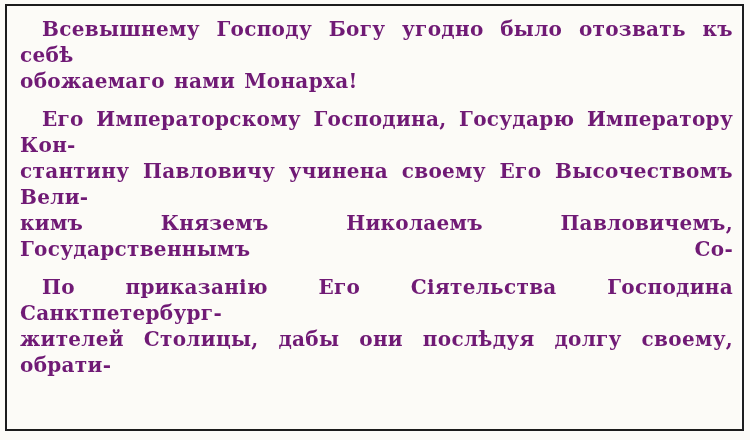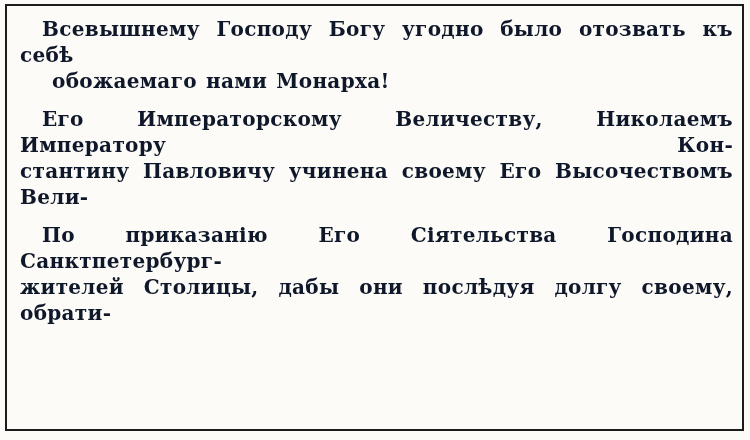--- a/index.html
+++ b/index.html
@@ -25,7 +25,7 @@
     font-size: 20px;
     line-height: 26px;
     font-weight: bold;
-    color: #0f172a;
+    color: #701a75;
     letter-spacing: 0.3px;
     word-spacing: 2px;
     text-align: justify;

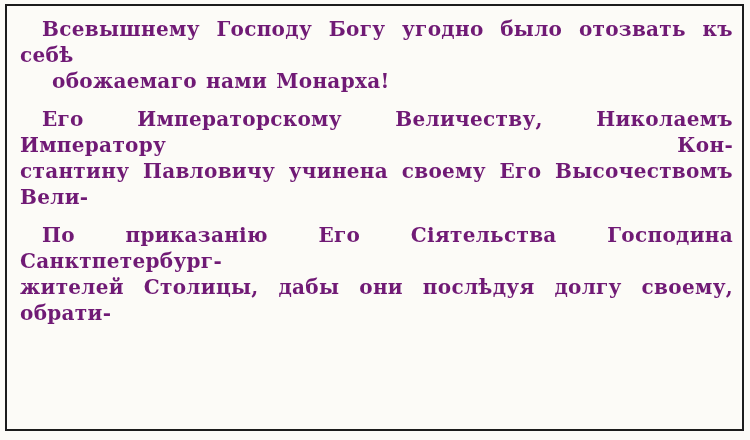--- a/index.html
+++ b/index.html
@@ -34,7 +34,6 @@
   }
   .line.no-fill {
     text-align-last: left;
-    margin-left: 32px;
     -moz-text-align-last: left;
   }
   .line.indent { text-indent: 22px; }

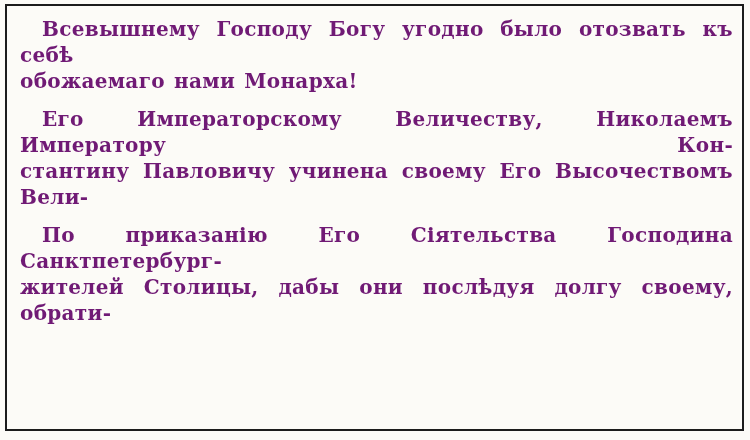--- a/index.html
+++ b/index.html
@@ -49,7 +49,7 @@
           <div class="line no-fill">обожаемаго нами Монарха!</div>
         </div>
         <div class="para">
-          <div class="line indent">Его Императорскому Величеству, Николаемъ Императору Кон-</div>
+          <div class="line indent">Его Императорскому Господина, Государю Императору Кон-</div>
           <div class="line">стантину Павловичу учинена своему Его Высочествомъ Вели-</div>
         </div>
         <div class="para">

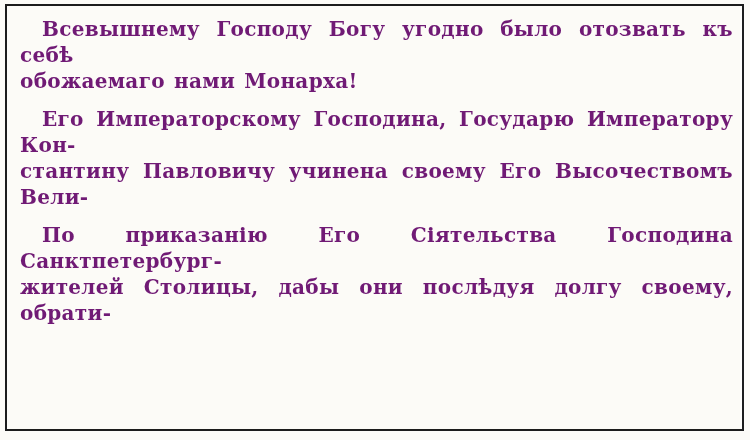--- a/index.html
+++ b/index.html
@@ -51,6 +51,7 @@
         <div class="para">
           <div class="line indent">Его Императорскому Господина, Государю Императору Кон-</div>
           <div class="line">стантину Павловичу учинена своему Его Высочествомъ Вели-</div>
+          <div class="line">кимъ Княземъ Николаемъ Павловичемъ, Государственнымъ Со-</div>
         </div>
         <div class="para">
           <div class="line indent">По приказанію Его Сіятельства Господина Санктпетербург-</div>

